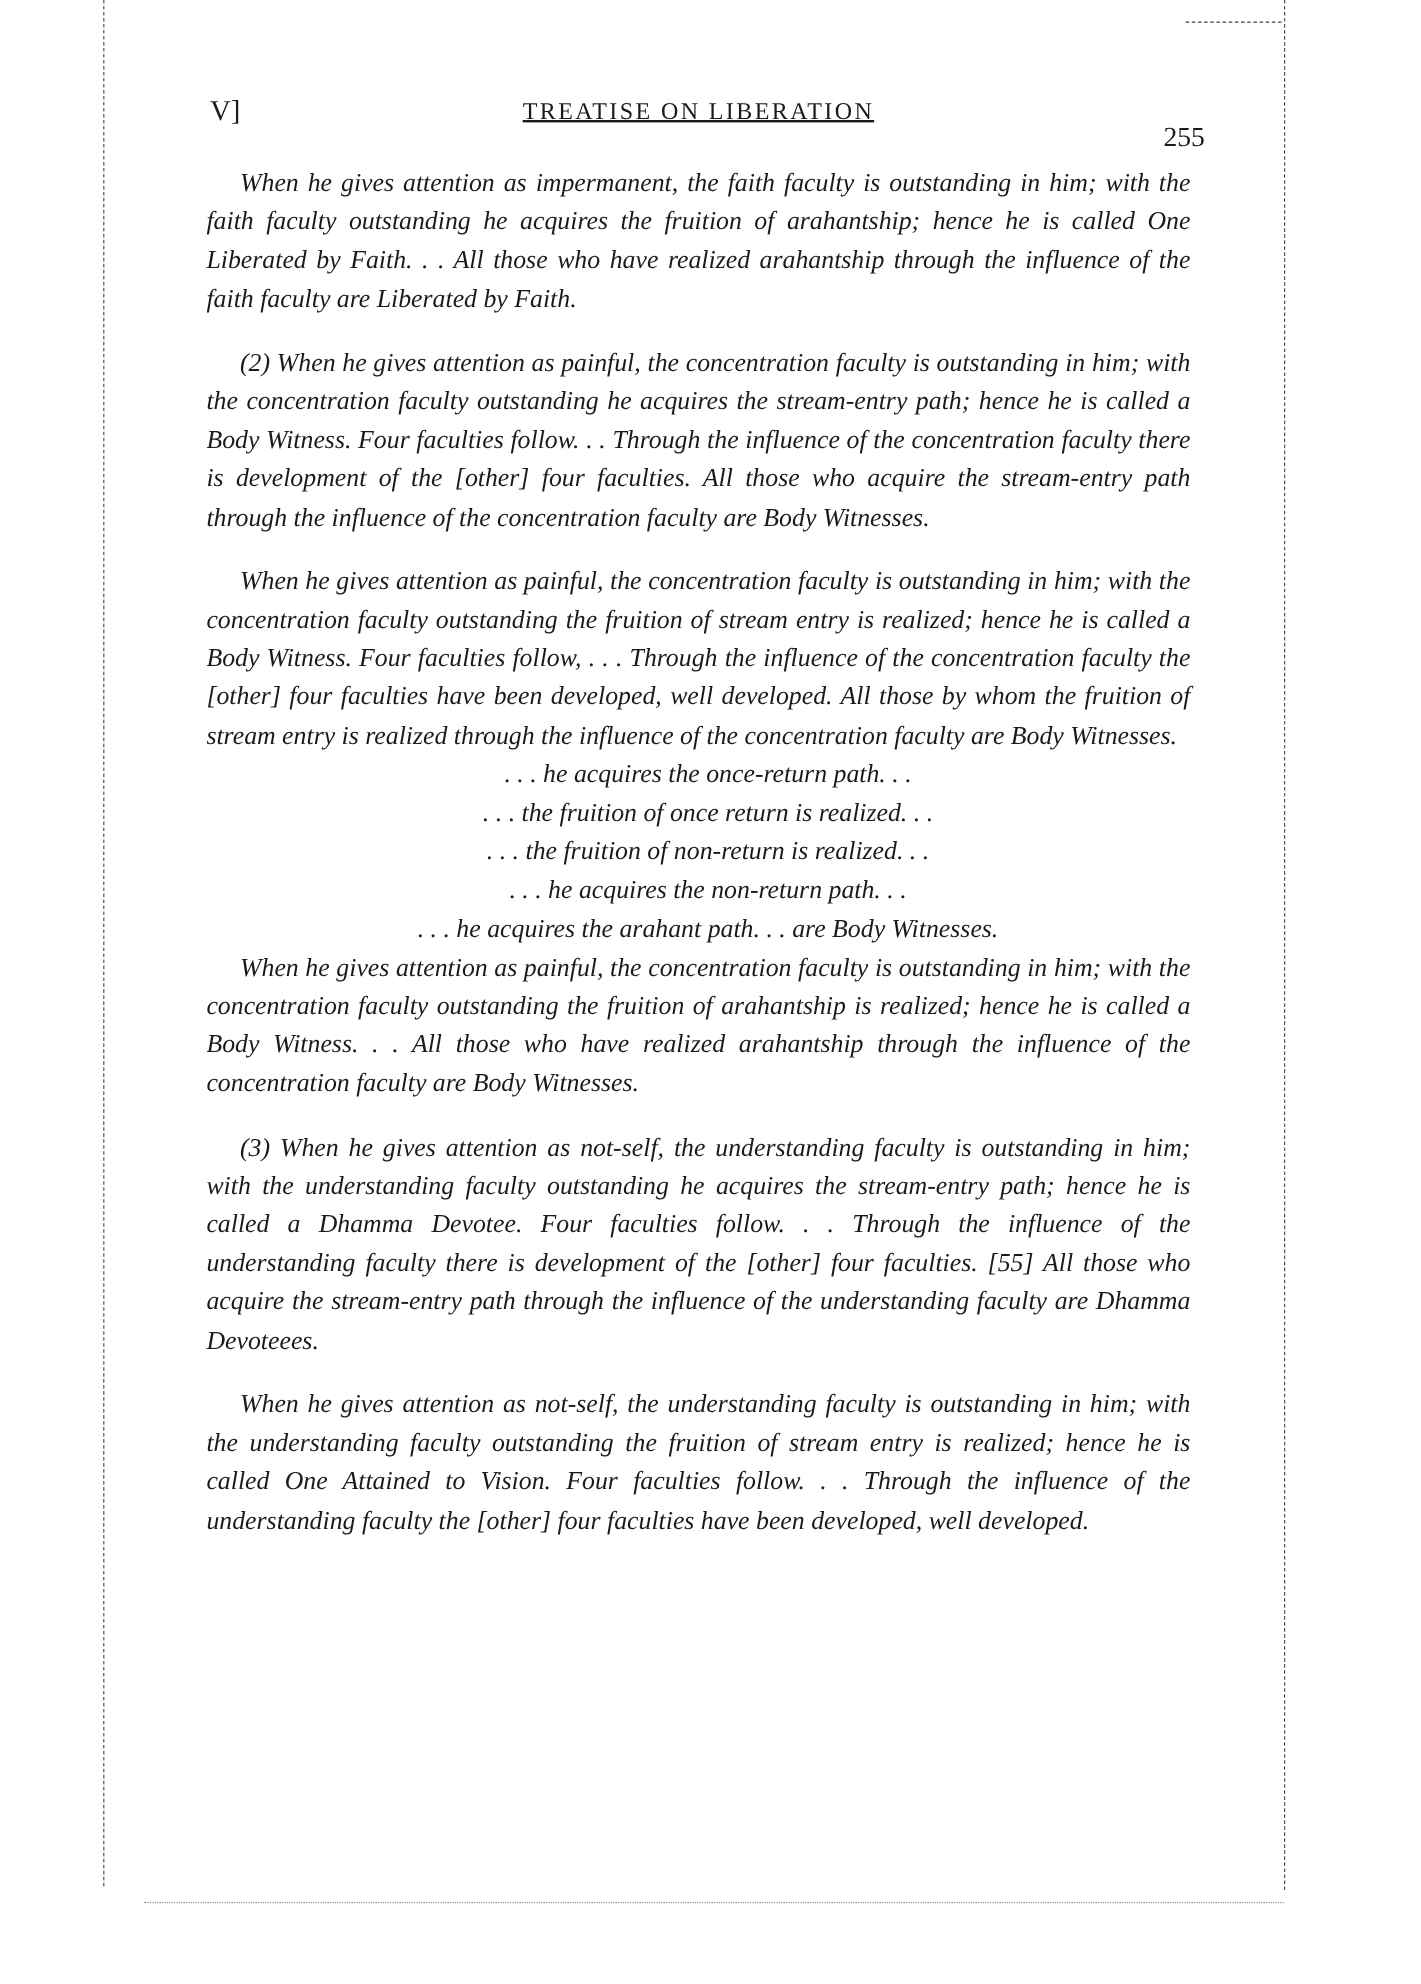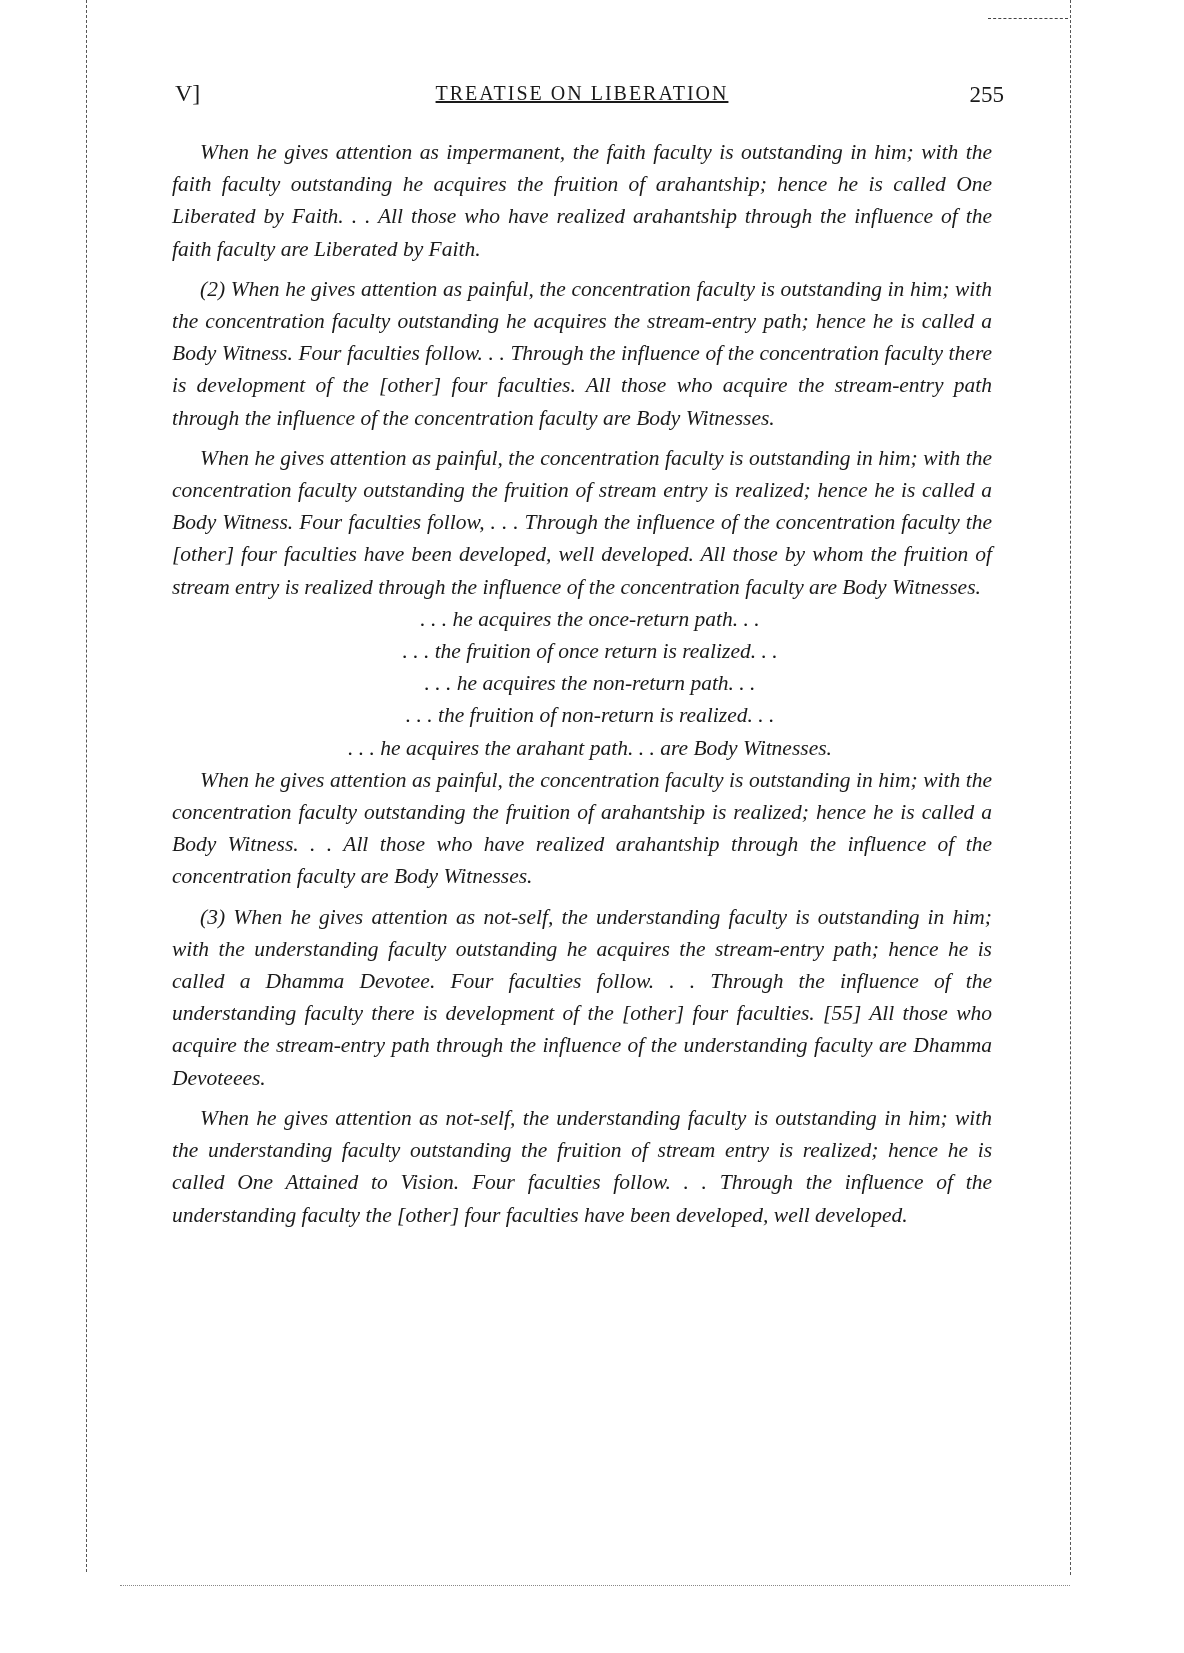--- a/index.html
+++ b/index.html
@@ -77,7 +77,7 @@
   .page-number {
     position: absolute;
     right: -12px;
-    top: 4px;
+    top: 24px;
     font-size: 23px;
   }
   .body-text {

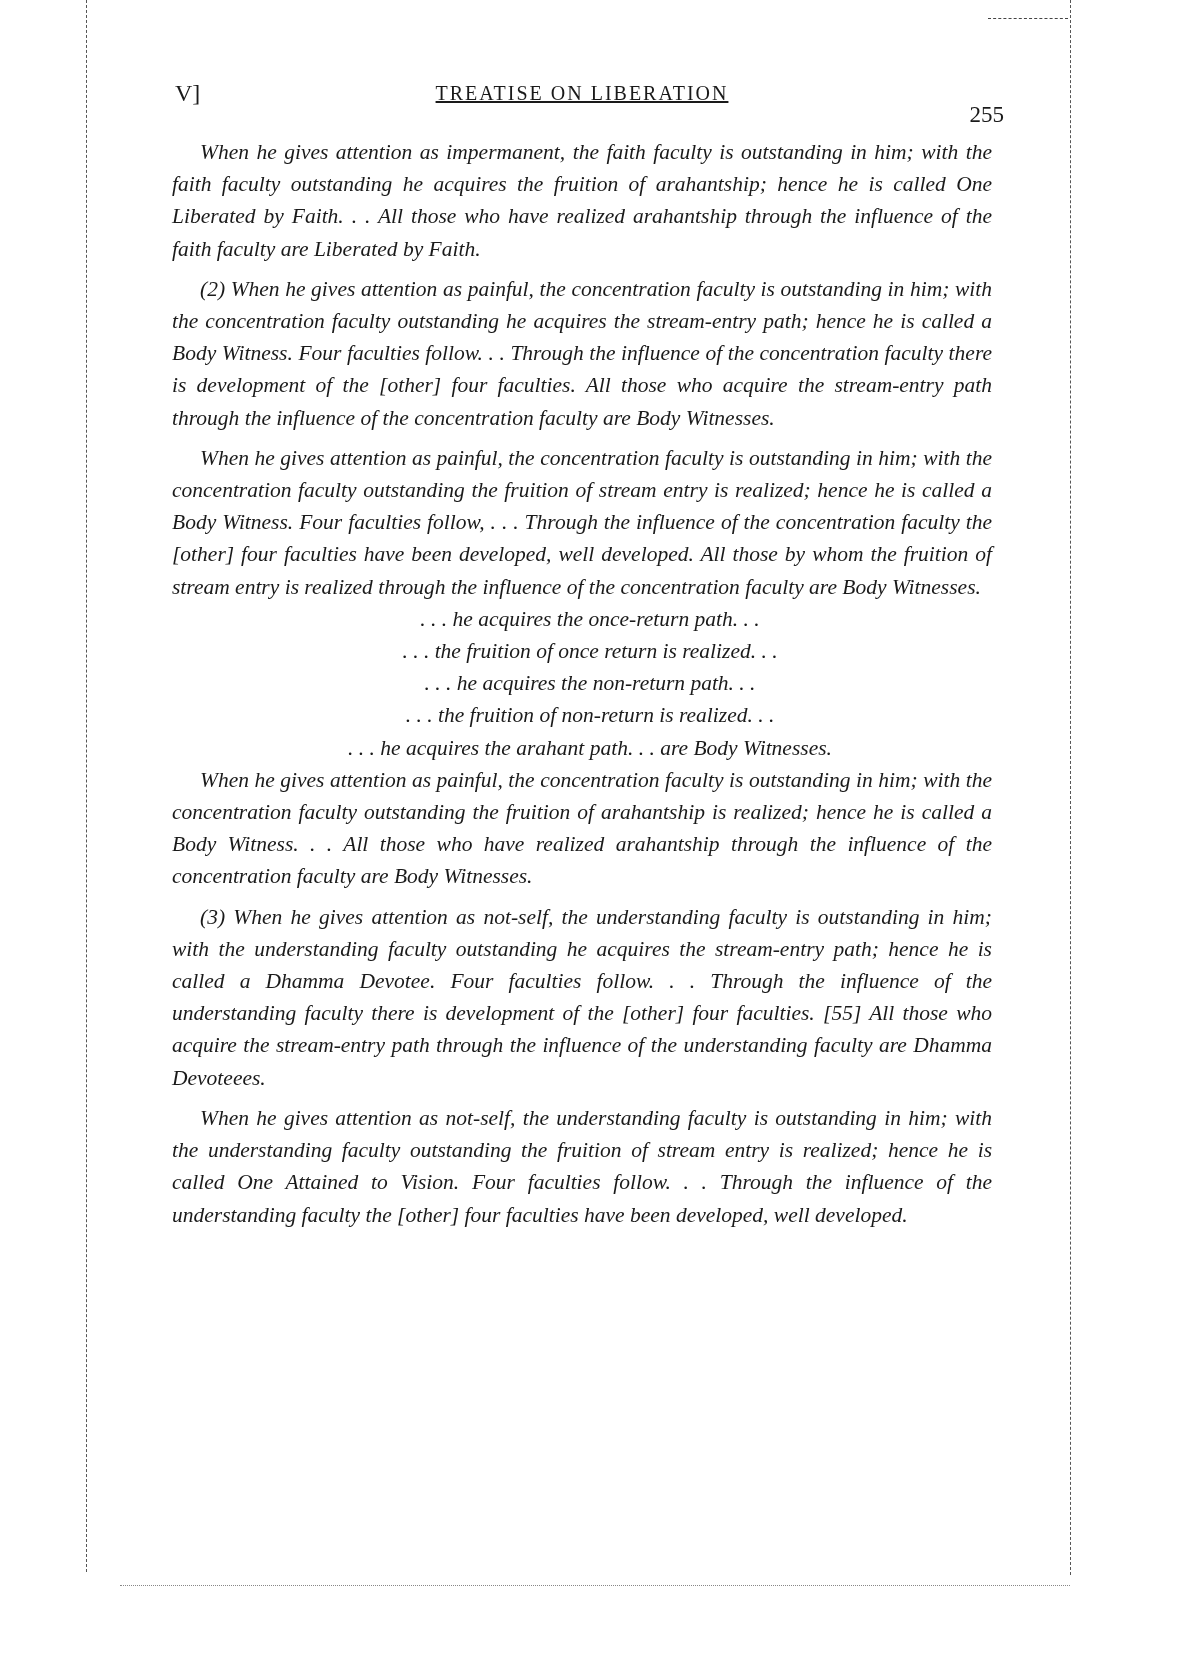--- a/index.html
+++ b/index.html
@@ -92,7 +92,7 @@
     text-indent: 28px;
   }
   .para.gap {
-    margin-top: 8px;
+    margin-top: 21px;
   }
   .ellipsis-line {
     margin: 0;

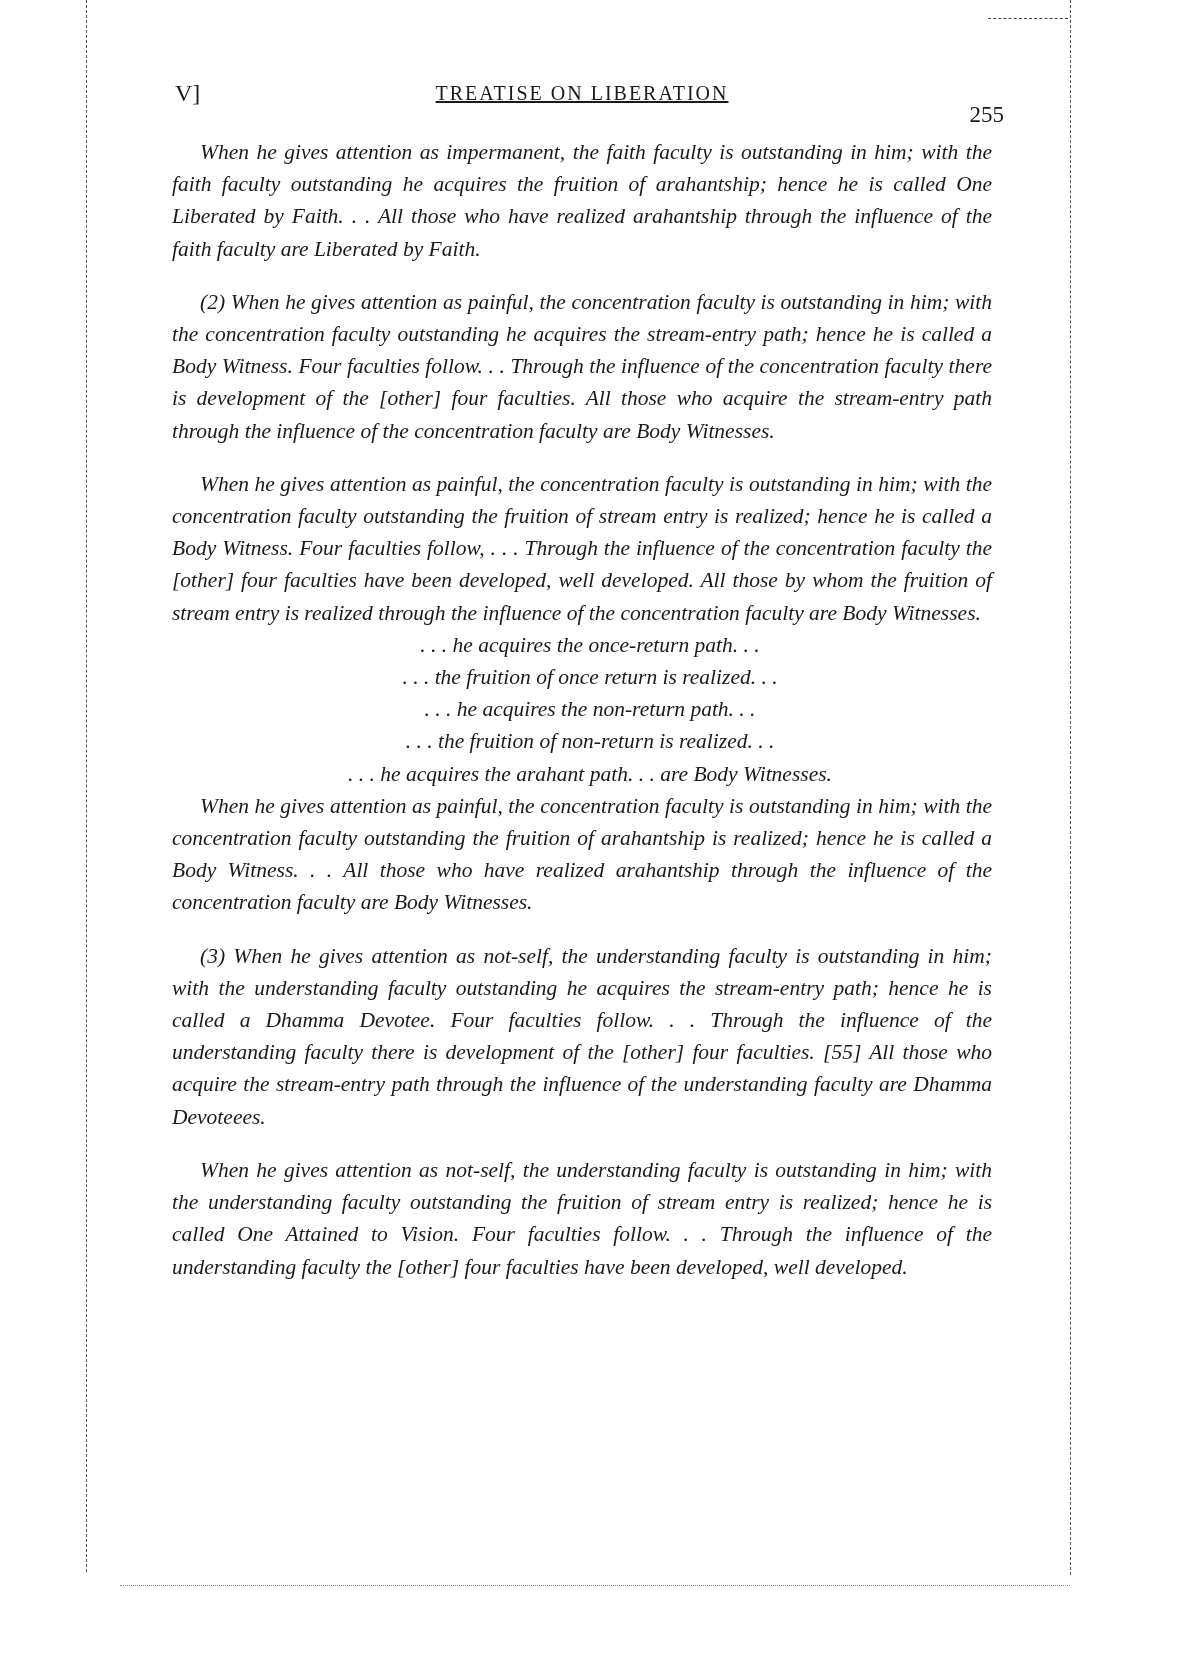--- a/index.html
+++ b/index.html
@@ -122,8 +122,8 @@
 
     <p class="ellipsis-line">. . . he acquires the once-return path. . .</p>
     <p class="ellipsis-line">. . . the fruition of once return is realized. . .</p>
+    <p class="ellipsis-line">. . . the fruition of non-return is realized. . .</p>
     <p class="ellipsis-line">. . . he acquires the non-return path. . .</p>
-    <p class="ellipsis-line">. . . the fruition of non-return is realized. . .</p>
     <p class="ellipsis-line">. . . he acquires the arahant path. . . are Body Witnesses.</p>
 
     <p class="para">When he gives attention as painful, the concentration faculty is outstanding in him; with the concentration faculty outstanding the fruition of arahantship is realized; hence he is called a Body Witness. . . All those who have realized arahantship through the influence of the concentration faculty are Body Witnesses.</p>

